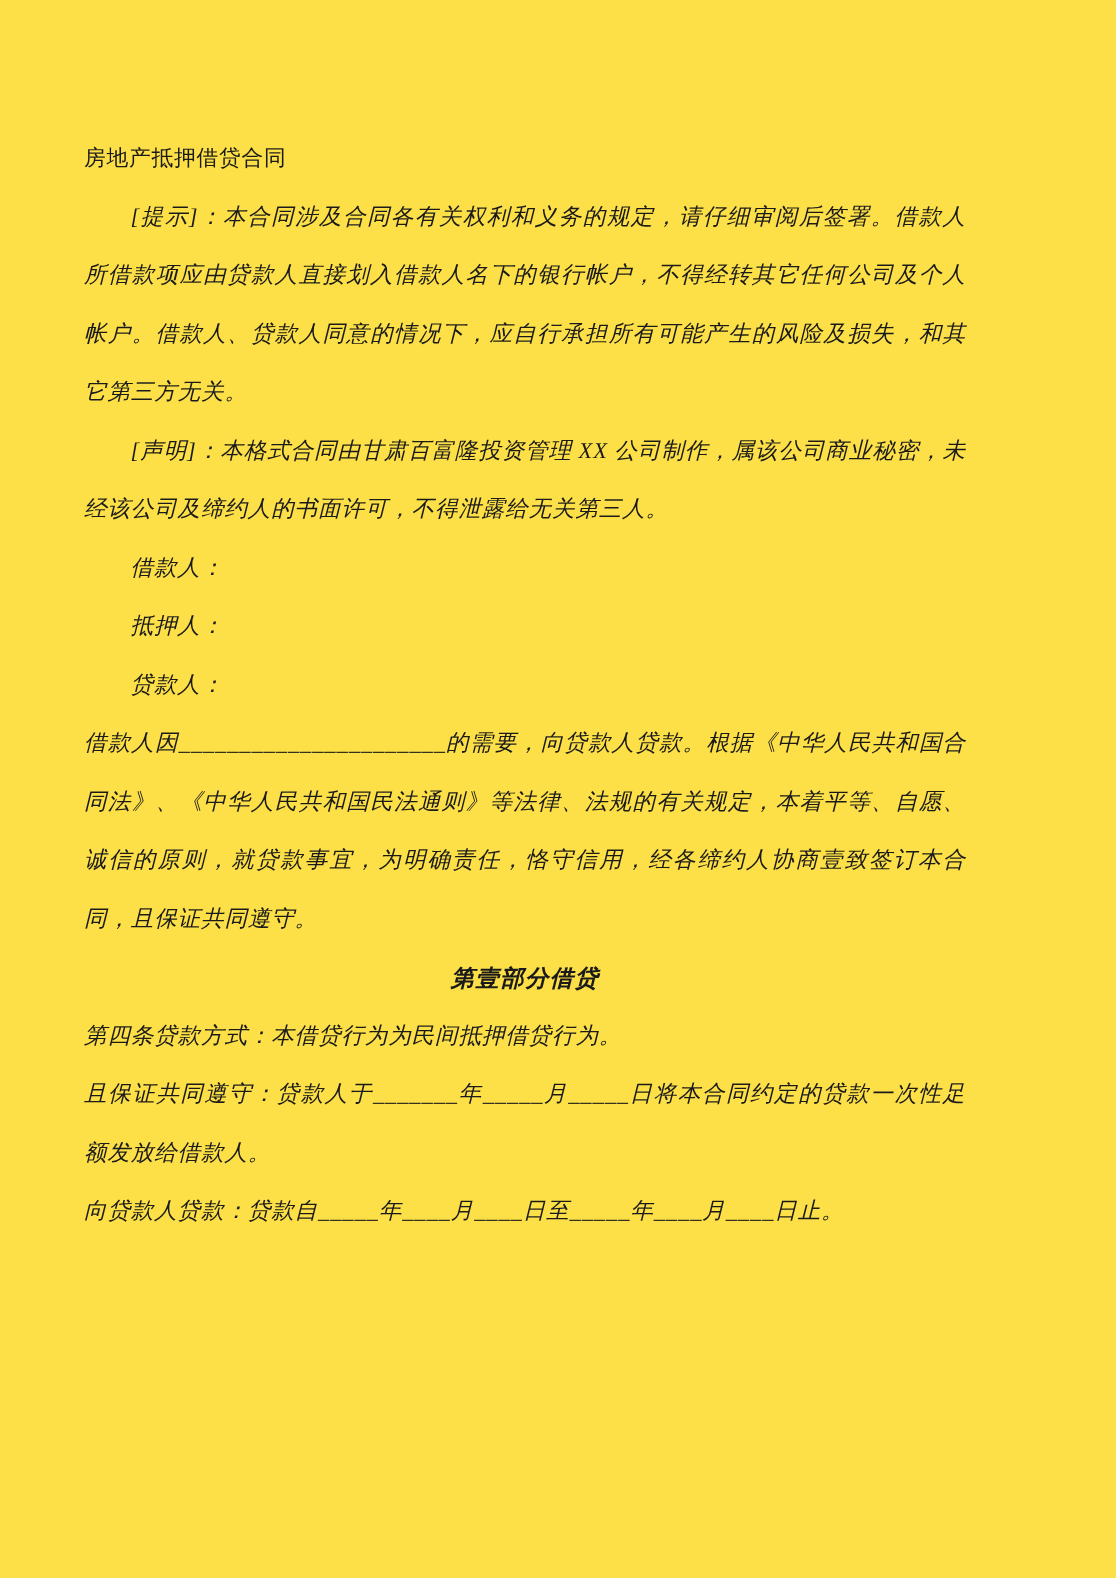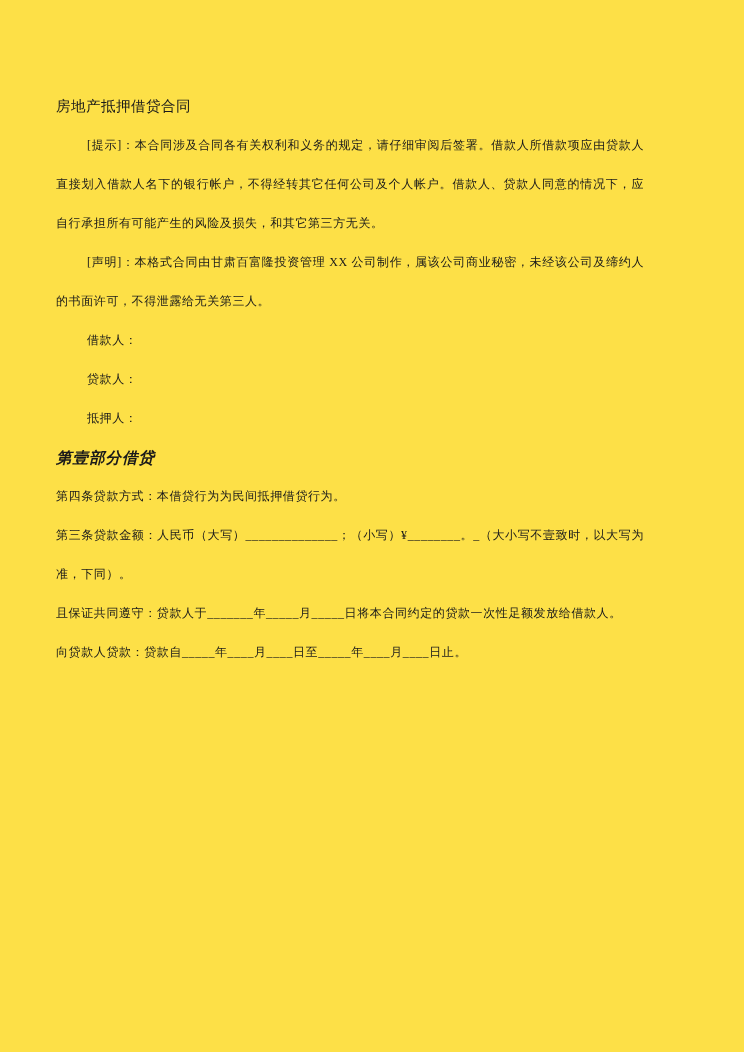--- a/index.html
+++ b/index.html
@@ -28,7 +28,8 @@
   }
   .body-text {
     font-family: "Liberation Serif", "DejaVu Serif", serif;
-    font-size: 12px;
+    font-style: italic;           
+    font-size: 15px;
     line-height: 39px;
     letter-spacing: 0.6px;
     text-align: justify;

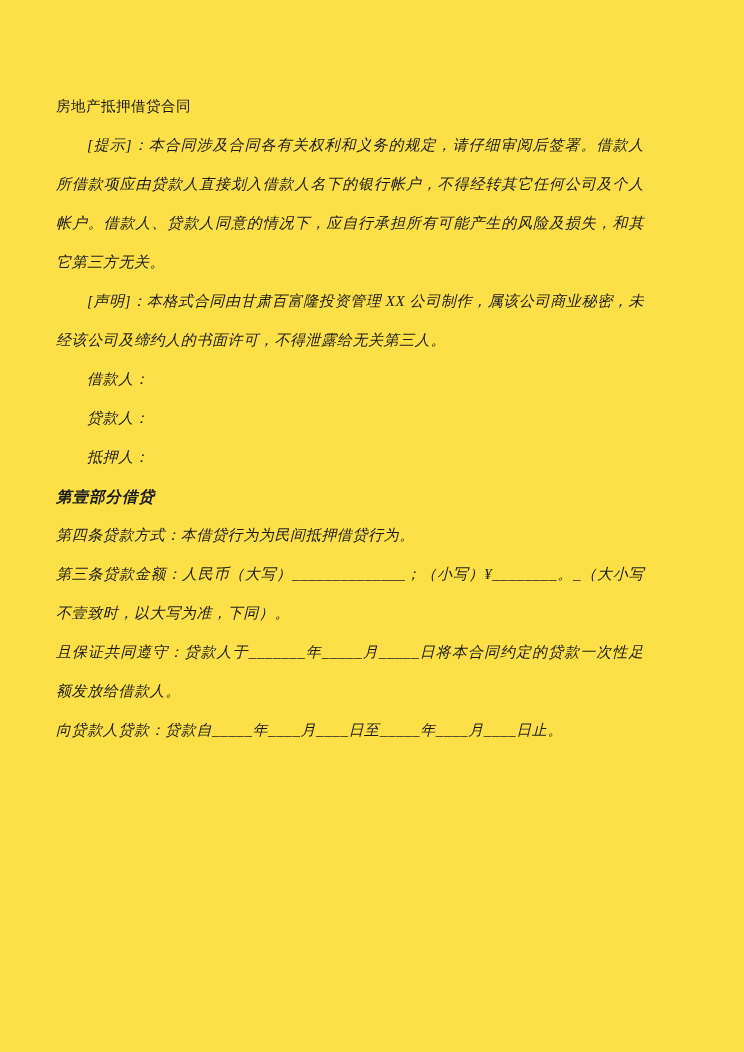--- a/index.html
+++ b/index.html
@@ -62,9 +62,9 @@
 
   <p class="body-text indent2">借款人：</p>
 
+  <p class="body-text indent2">抵押人：</p>
+
   <p class="body-text indent2">贷款人：</p>
-
-  <p class="body-text indent2">抵押人：</p>
 
 
   <p class="section-heading">第壹部分借贷</p>

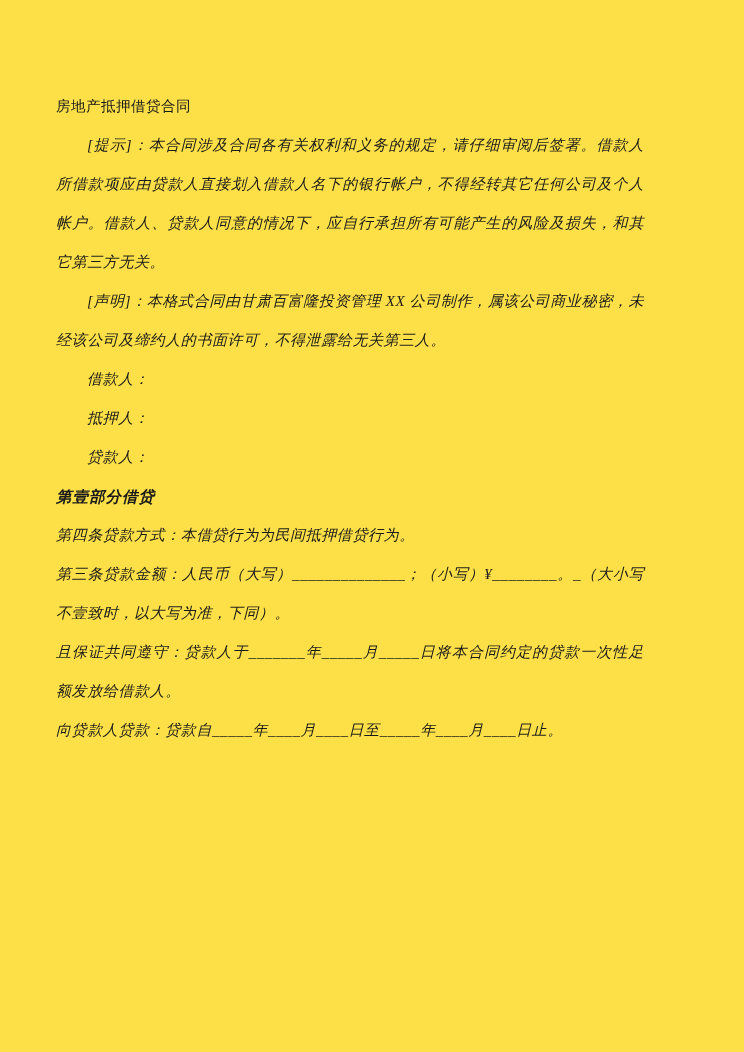--- a/index.html
+++ b/index.html
@@ -66,6 +66,7 @@
 
   <p class="body-text indent2">贷款人：</p>
 
+  <p class="body-text">借款人因______________________的需要，向贷款人贷款。根据《中华人民共和国合同法》、《中华人民共和国民法通则》等法律、法规的有关规定，本着平等、自愿、诚信的原则，就贷款事宜，为明确责任，恪守信用，经各缔约人协商壹致签订本合同，且保证共同遵守。</p>
 
   <p class="section-heading">第壹部分借贷</p>
 

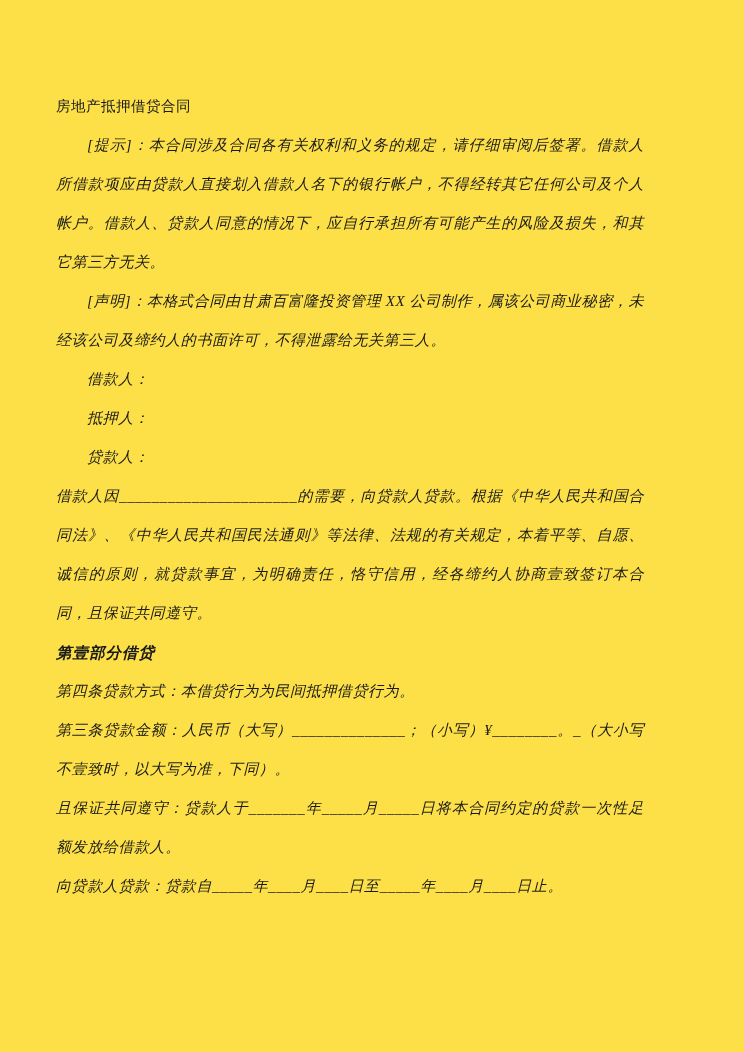--- a/index.html
+++ b/index.html
@@ -45,6 +45,7 @@
     font-weight: bold;
     font-size: 15.5px;
     line-height: 39px;
+    text-align: center;
     letter-spacing: 1px;
     margin: 0;
   }

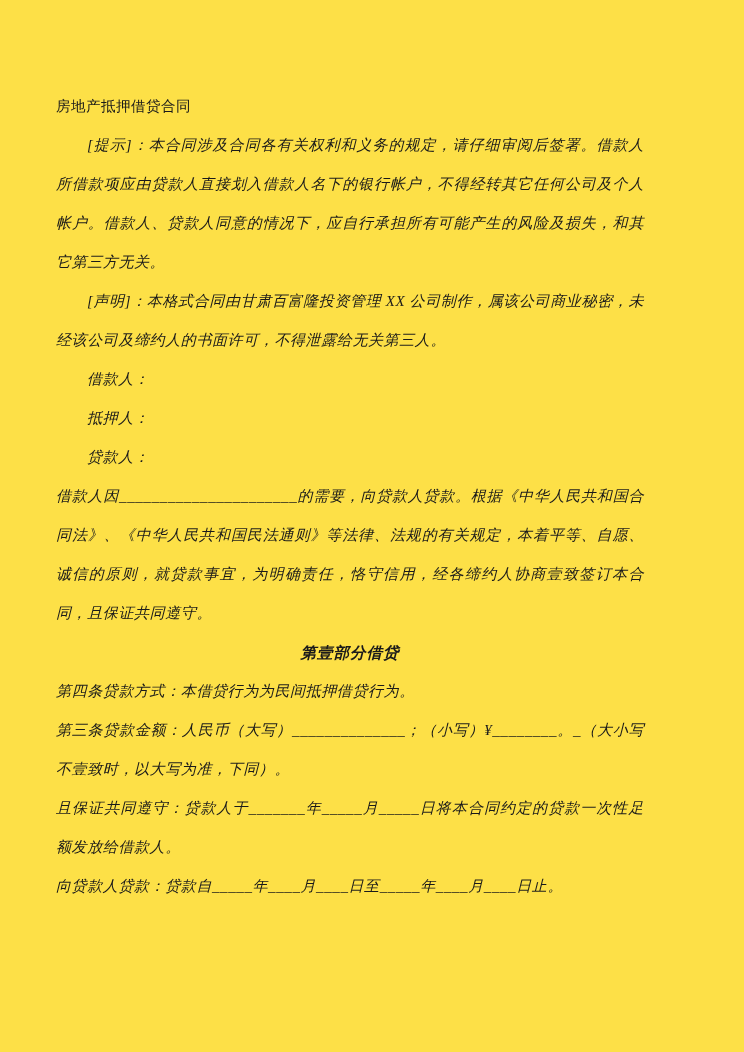--- a/index.html
+++ b/index.html
@@ -74,7 +74,6 @@
   <p class="body-text">第四条贷款方式：本借贷行为为民间抵押借贷行为。</p>
 
 
-  <p class="body-text">第三条贷款金额：人民币（大写）______________；（小写）¥________。_（大小写不壹致时，以大写为准，下同）。</p>
 
   <p class="body-text">且保证共同遵守：贷款人于_______年_____月_____日将本合同约定的贷款一次性足额发放给借款人。</p>
 

